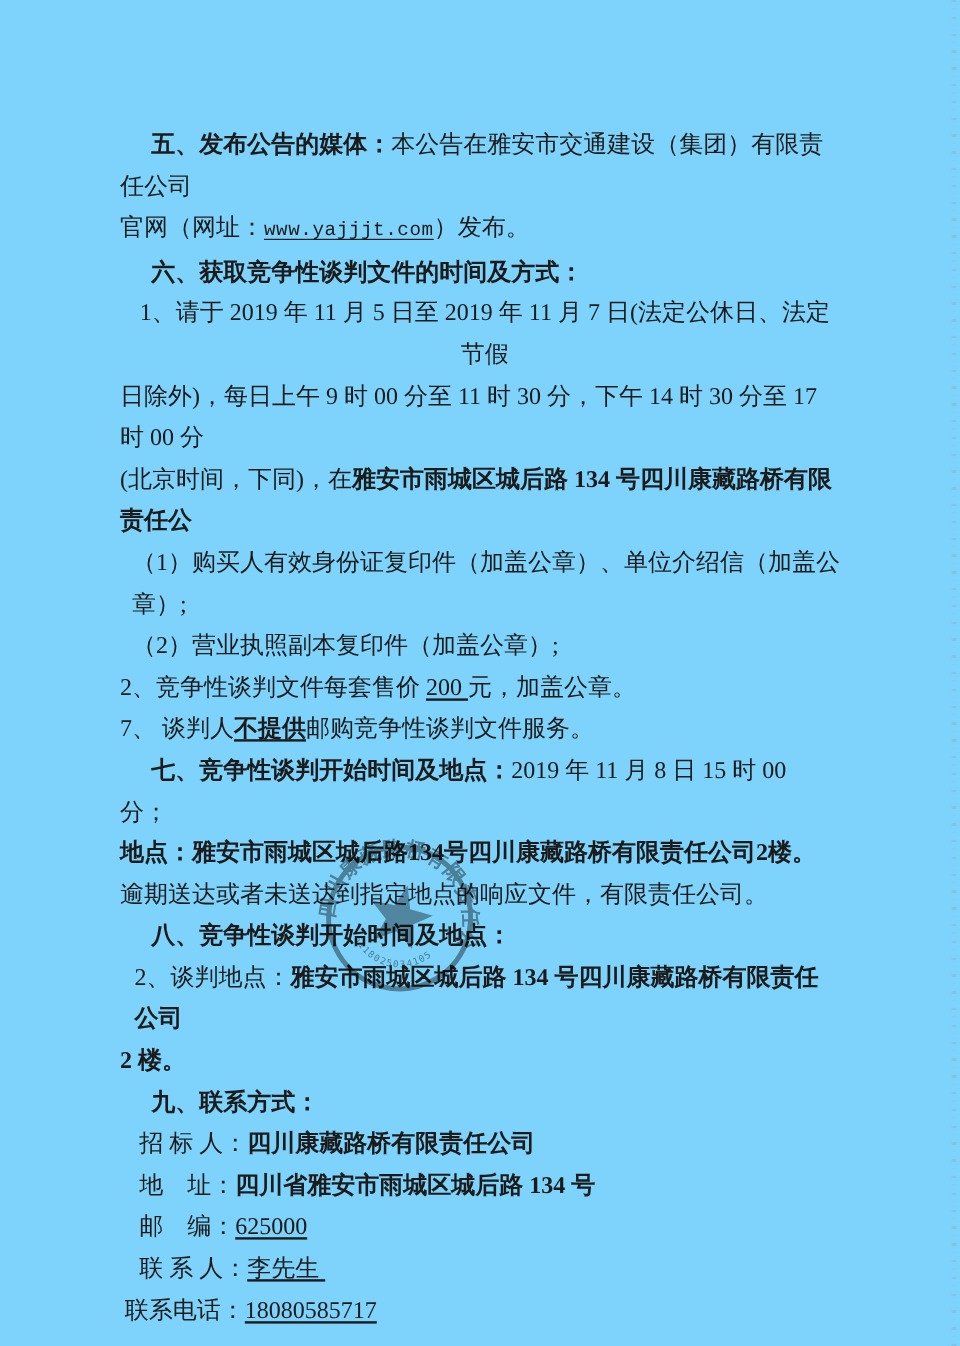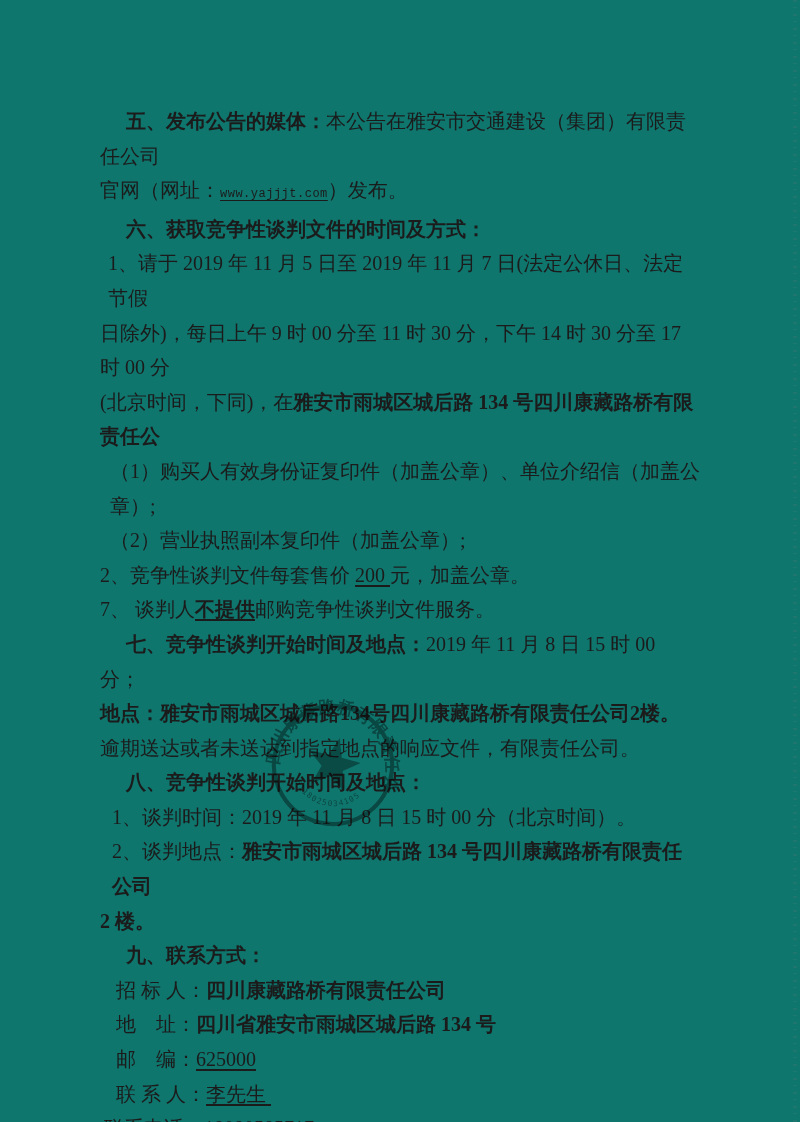--- a/index.html
+++ b/index.html
@@ -7,7 +7,7 @@
     position:relative;
     width:800px;height:1122px;
     margin:0 auto;
-    background:#0f766e;
+    background:#7dd3fc;
     overflow:hidden;
     font-family:"Liberation Serif","DejaVu Serif",serif;
     color:#1b1b1b;

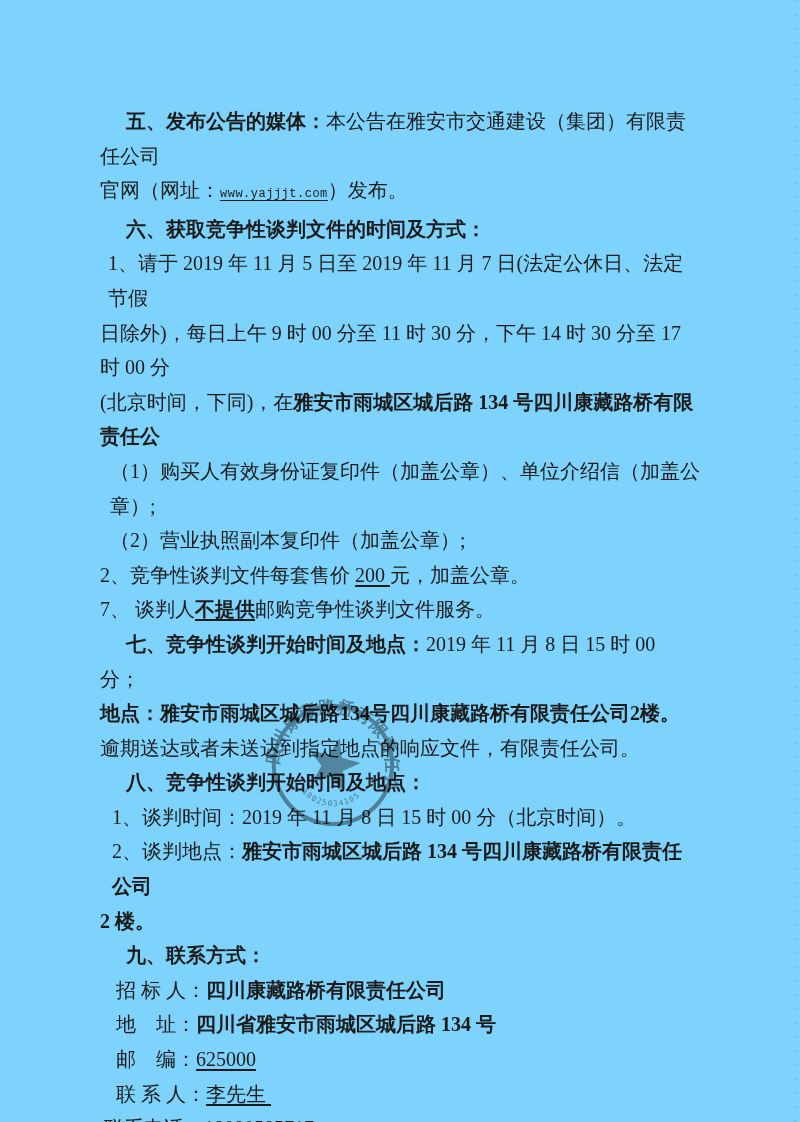--- a/index.html
+++ b/index.html
@@ -27,7 +27,7 @@
   .ind12{padding-left:12px;}
   .contact-row{padding-left:16px;}
   .contact-row.phone{padding-left:4px;}
-  .url{font-family:"Liberation Mono","DejaVu Sans Mono",monospace;font-size:12px;letter-spacing:.5px;}
+  .url{font-family:"Liberation Mono","DejaVu Sans Mono",monospace;font-size:16px;letter-spacing:.5px;}
   
   .stamp{
     position:absolute;

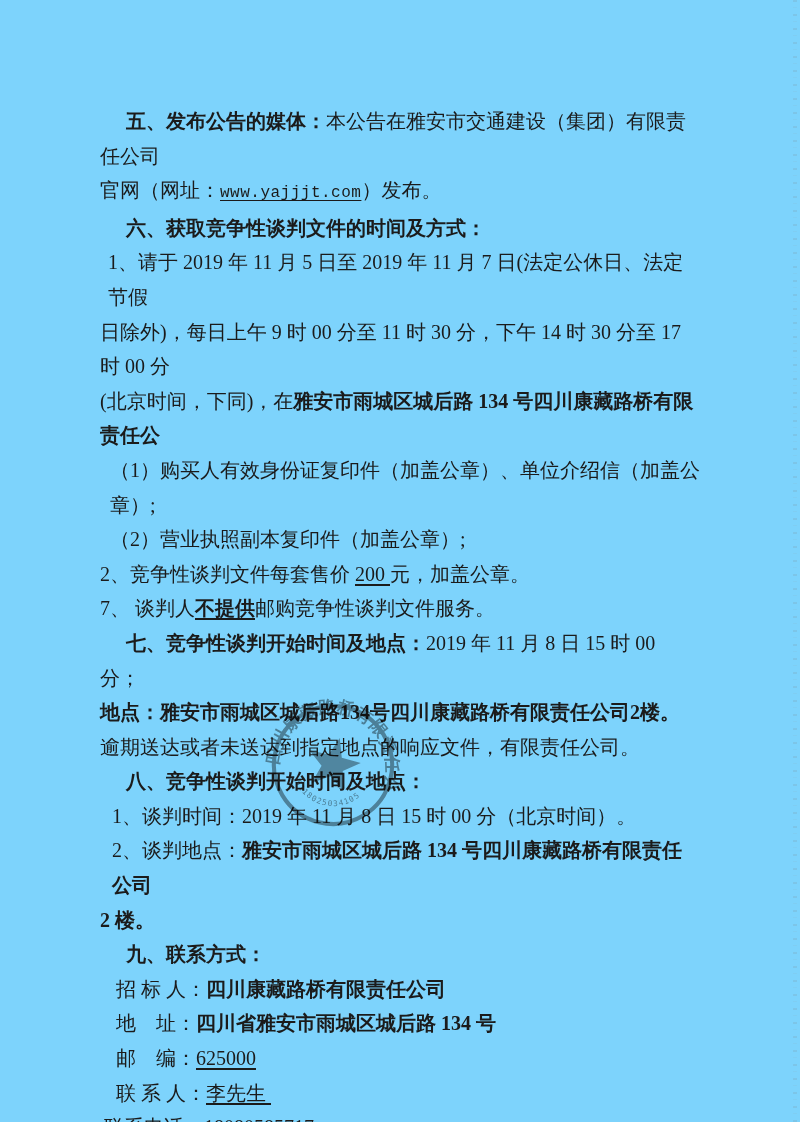--- a/index.html
+++ b/index.html
@@ -22,7 +22,7 @@
   .b{font-weight:700;}
   .u{text-decoration:underline;text-underline-offset:3px;}
   .heading{font-weight:700;padding-left:26px;}
-  .ind8{padding-left:8px;}
+  .ind8{padding-left:8px;text-align:center;}
   .ind10{padding-left:10px;}
   .ind12{padding-left:12px;}
   .contact-row{padding-left:16px;}

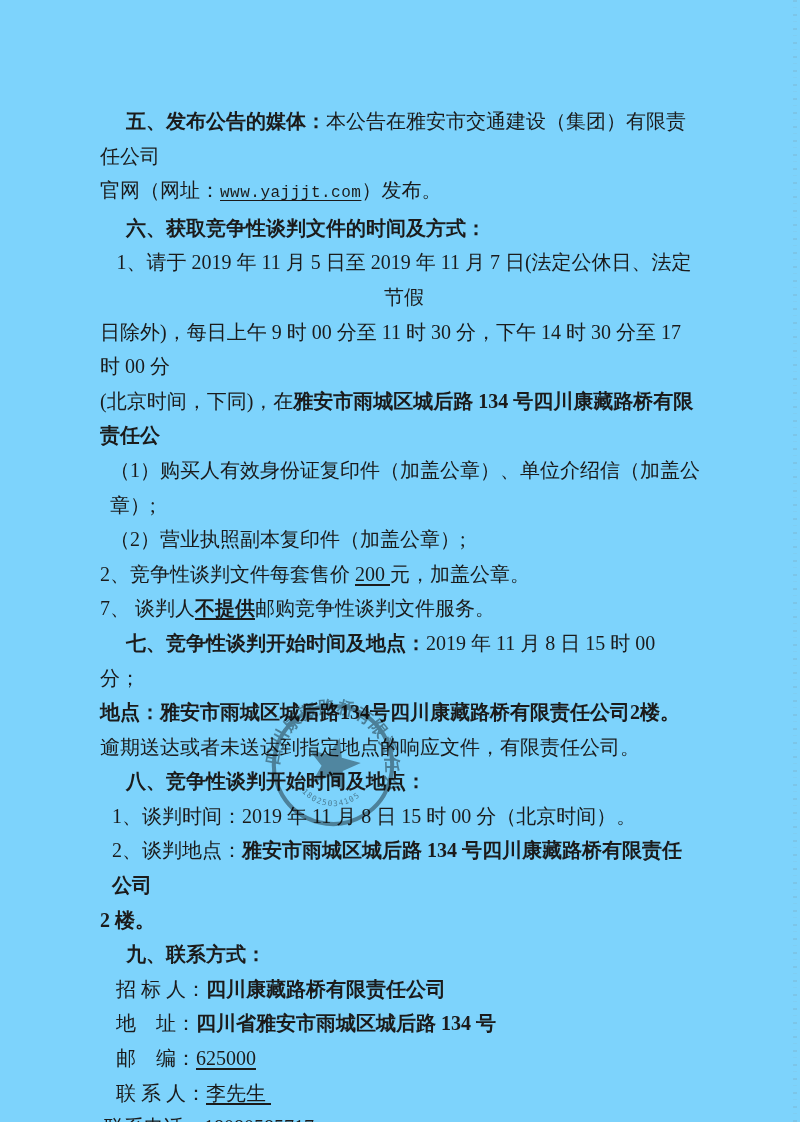--- a/index.html
+++ b/index.html
@@ -74,7 +74,6 @@
     <p class="line">逾期送达或者未送达到指定地点的响应文件，有限责任公司。</p>
 
     <p class="line"><span class="heading">八、竞争性谈判开始时间及地点：</span></p>
-    <p class="line ind12">1、谈判时间：2019 年 11 月 8 日 15 时 00 分（北京时间）。</p>
     <p class="line ind12"><span>2、谈判地点：</span><span class="b">雅安市雨城区城后路 134 号四川康藏路桥有限责任公司</span></p>
     <p class="line b">2 楼。</p>
 

